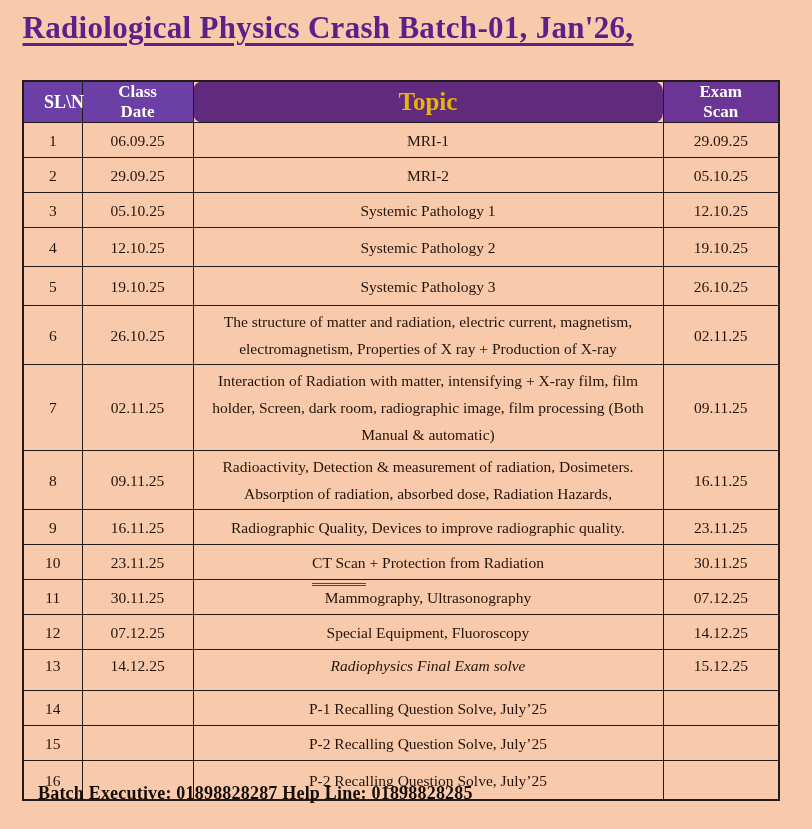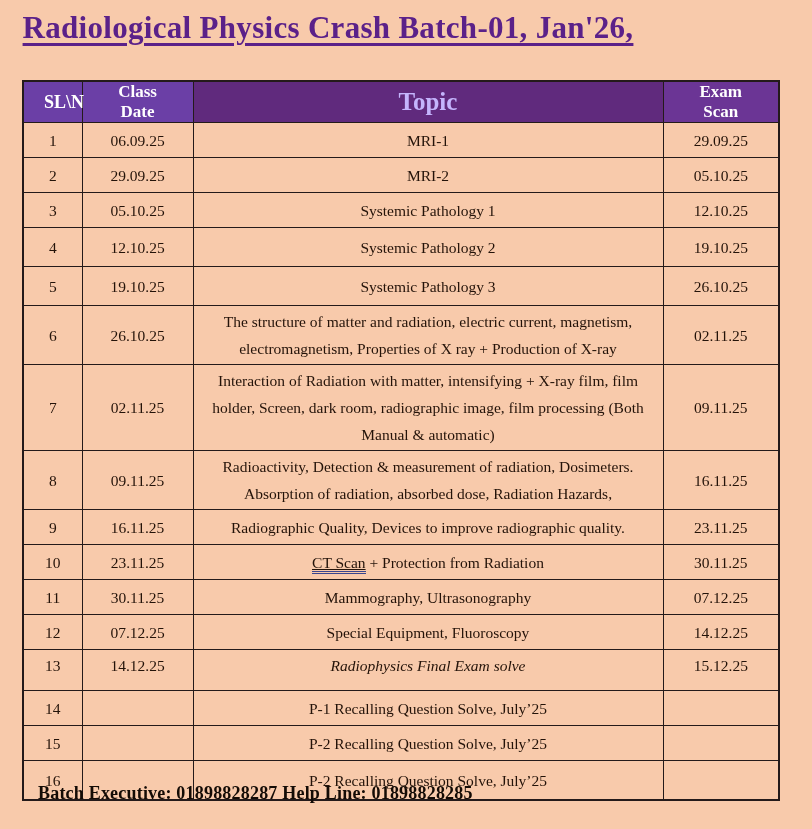--- a/index.html
+++ b/index.html
@@ -58,7 +58,7 @@
   }
   th.h-sl    { background: #6b3fa6; font-size: 18px; }
   th.h-class { background: #6b3fa6; }
-  th.h-topic { background: #602a7d; color: #c4b5fd; font-size: 25px; }
+  th.h-topic { background: #602a7d; color: #eab308; font-size: 25px; border-radius: 10px; }
   th.h-exam  { background: #6b3595; }
 
   tbody td {

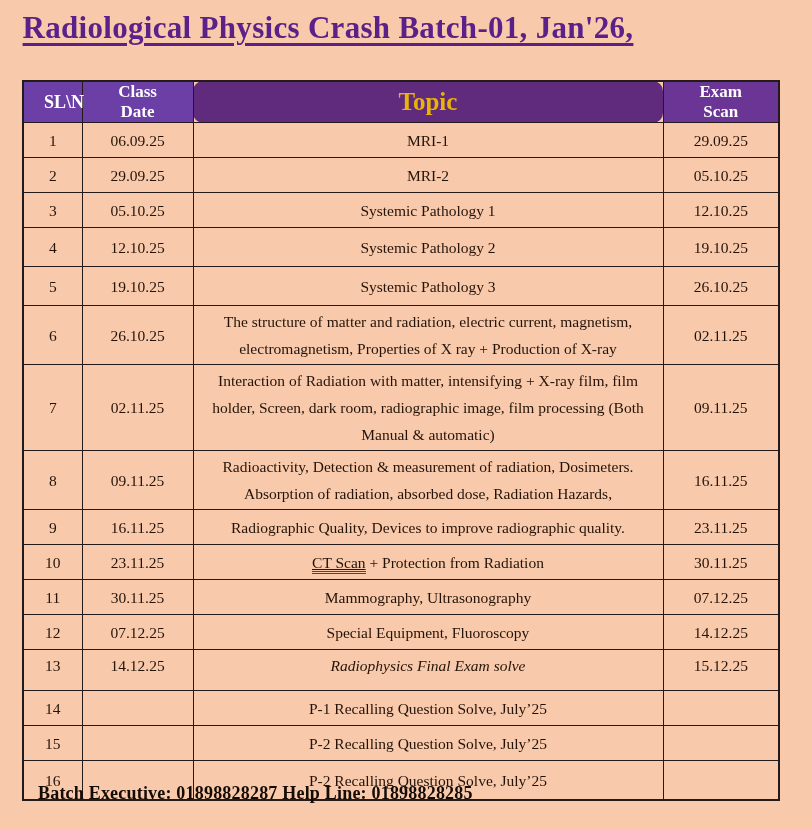--- a/index.html
+++ b/index.html
@@ -78,8 +78,7 @@
   .topic-italic { font-style: italic; }
   .underline-double {
     border-bottom: 3px double #39458f;
-    padding-bottom: 0px;
-    text-decoration: underline;
+    padding-bottom: 12px;
   }
   .page-footer {
     position: absolute;

